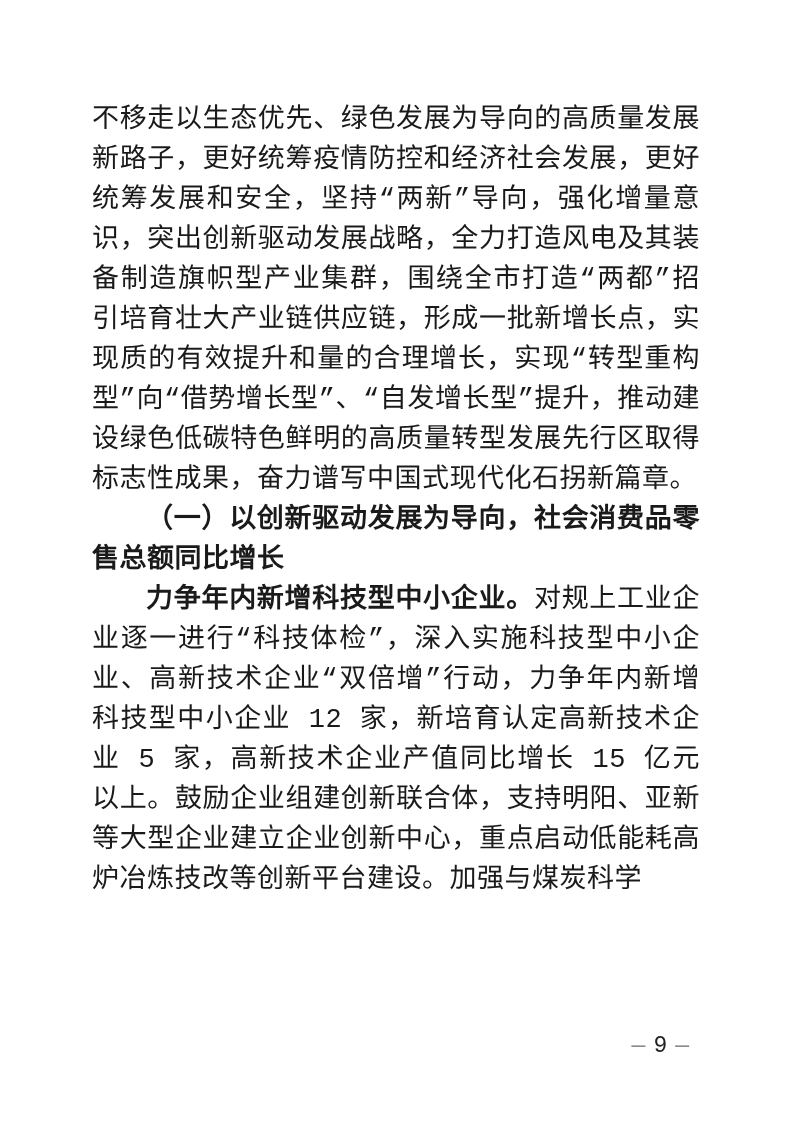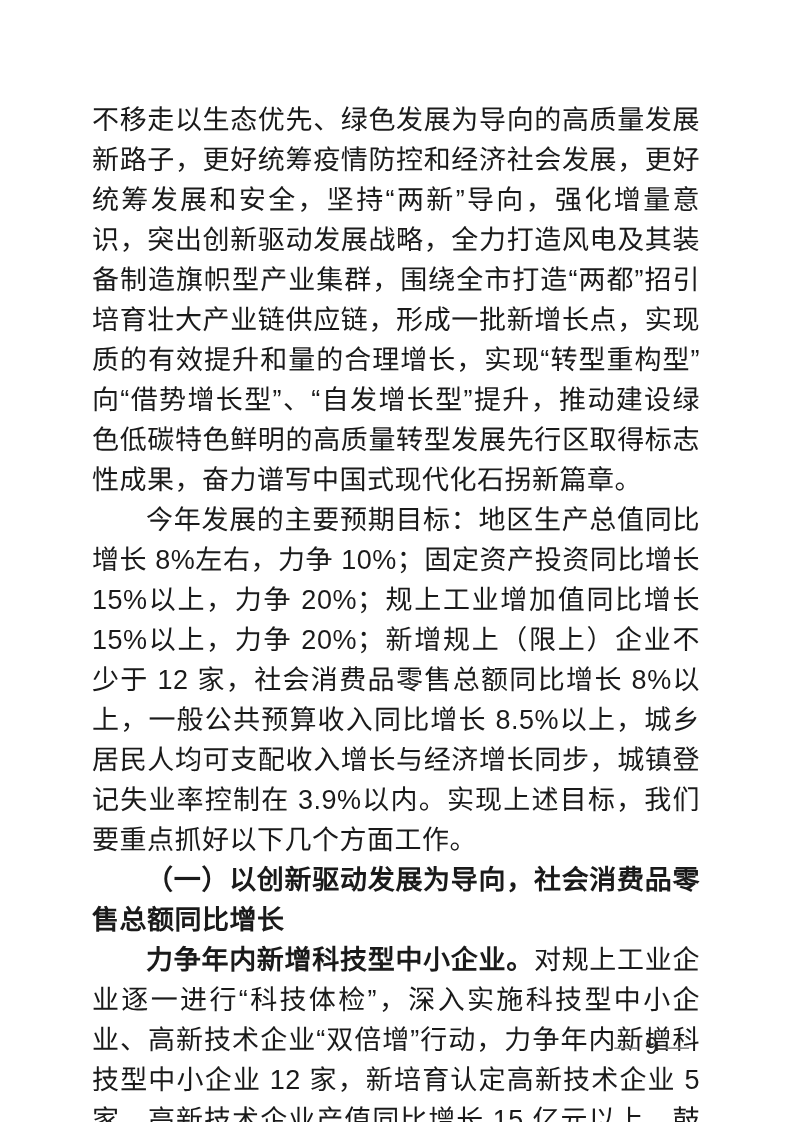--- a/index.html
+++ b/index.html
@@ -13,7 +13,7 @@
     height: 1122px;
     background: #ffffff;
     overflow: hidden;
-    font-family: Liberation Sans, sans-serif;
+    font-family: Liberation Mono, monospace;
     color: #1a1a1a;
   }
   .content {

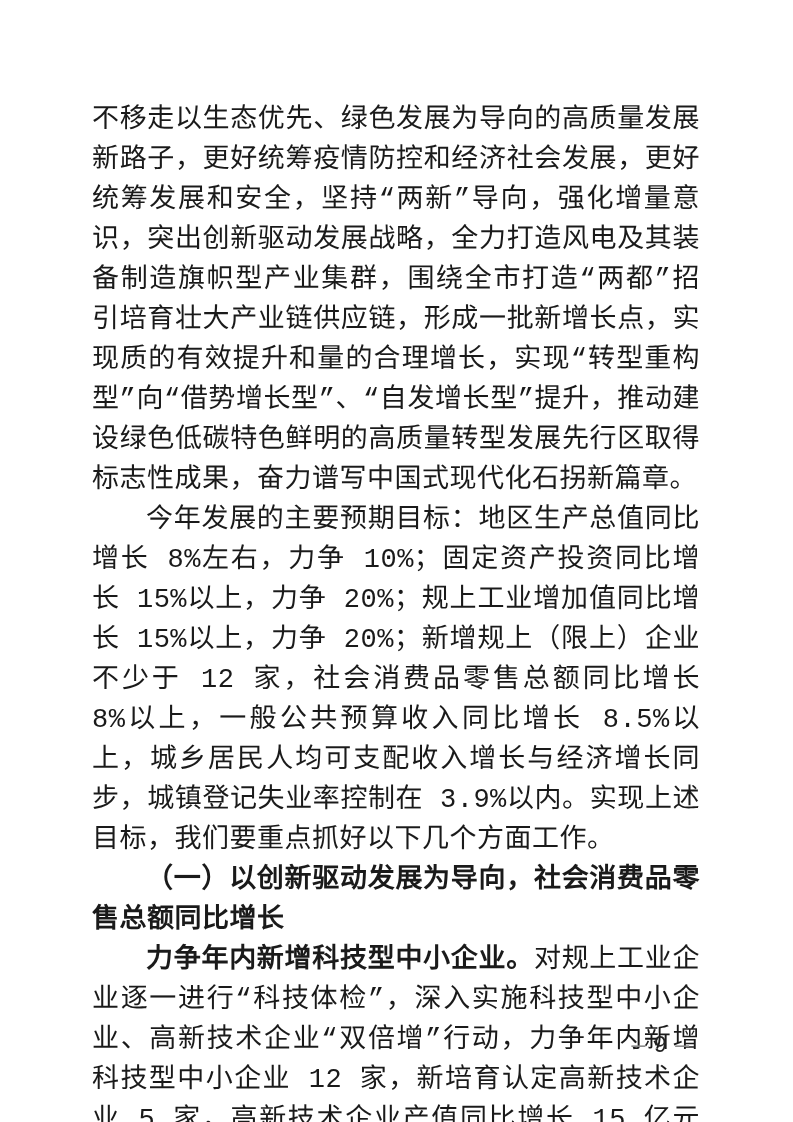--- a/index.html
+++ b/index.html
@@ -64,7 +64,6 @@
 <div class="page">
   <div class="content">
     <p class="para">不移走以生态优先、绿色发展为导向的高质量发展新路子，更好统筹疫情防控和经济社会发展，更好统筹发展和安全，坚持“两新”导向，强化增量意识，突出创新驱动发展战略，全力打造风电及其装备制造旗帜型产业集群，围绕全市打造“两都”招引培育壮大产业链供应链，形成一批新增长点，实现质的有效提升和量的合理增长，实现“转型重构型”向“借势增长型”、“自发增长型”提升，推动建设绿色低碳特色鲜明的高质量转型发展先行区取得标志性成果，奋力谱写中国式现代化石拐新篇章。</p>
-    <p class="para indent">今年发展的主要预期目标：地区生产总值同比增长 8%左右，力争 10%；固定资产投资同比增长 15%以上，力争 20%；规上工业增加值同比增长 15%以上，力争 20%；新增规上（限上）企业不少于 12 家，社会消费品零售总额同比增长 8%以上，一般公共预算收入同比增长 8.5%以上，城乡居民人均可支配收入增长与经济增长同步，城镇登记失业率控制在 3.9%以内。实现上述目标，我们要重点抓好以下几个方面工作。</p>
     <p class="para indent heading">（一）以创新驱动发展为导向，社会消费品零售总额同比增长</p>
     <p class="para indent"><span class="lead">力争年内新增科技型中小企业。</span><span>对规上工业企业逐一进行“科技体检”，深入实施科技型中小企业、高新技术企业“双倍增”行动，力争年内新增科技型中小企业 12 家，新培育认定高新技术企业 5 家，高新技术企业产值同比增长 15 亿元以上。鼓励企业组建创新联合体，支持明阳、亚新等大型企业建立企业创新中心，重点启动低能耗高炉冶炼技改等创新平台建设。加强与煤炭科学</span></p>
   </div>

